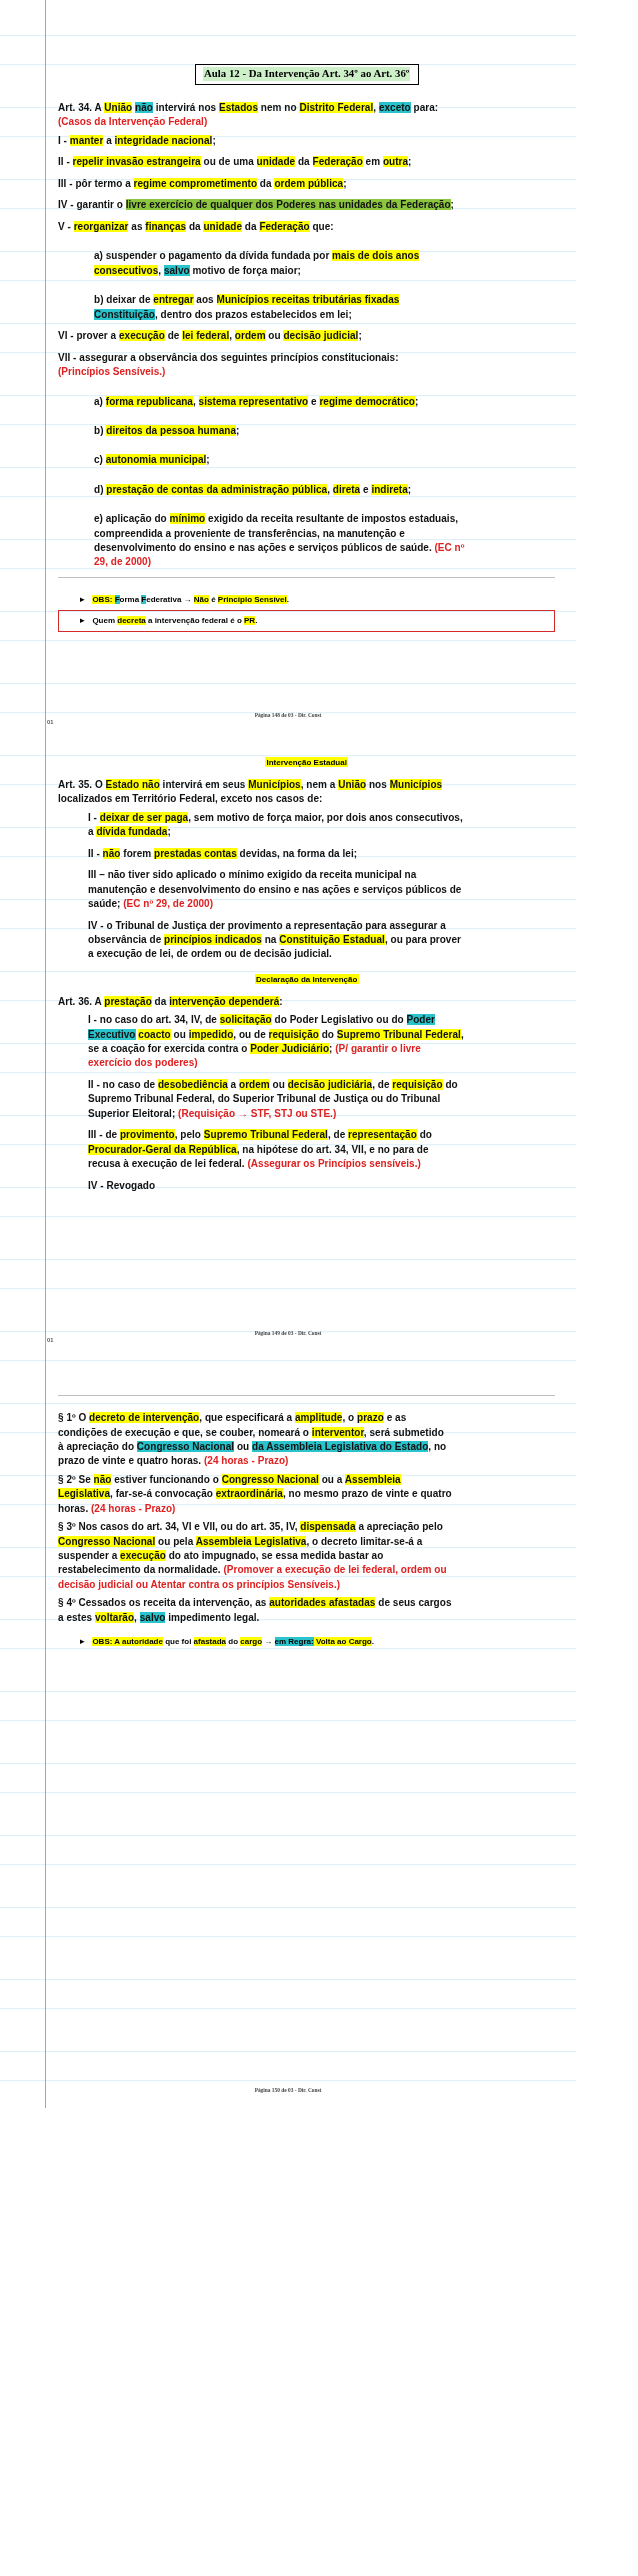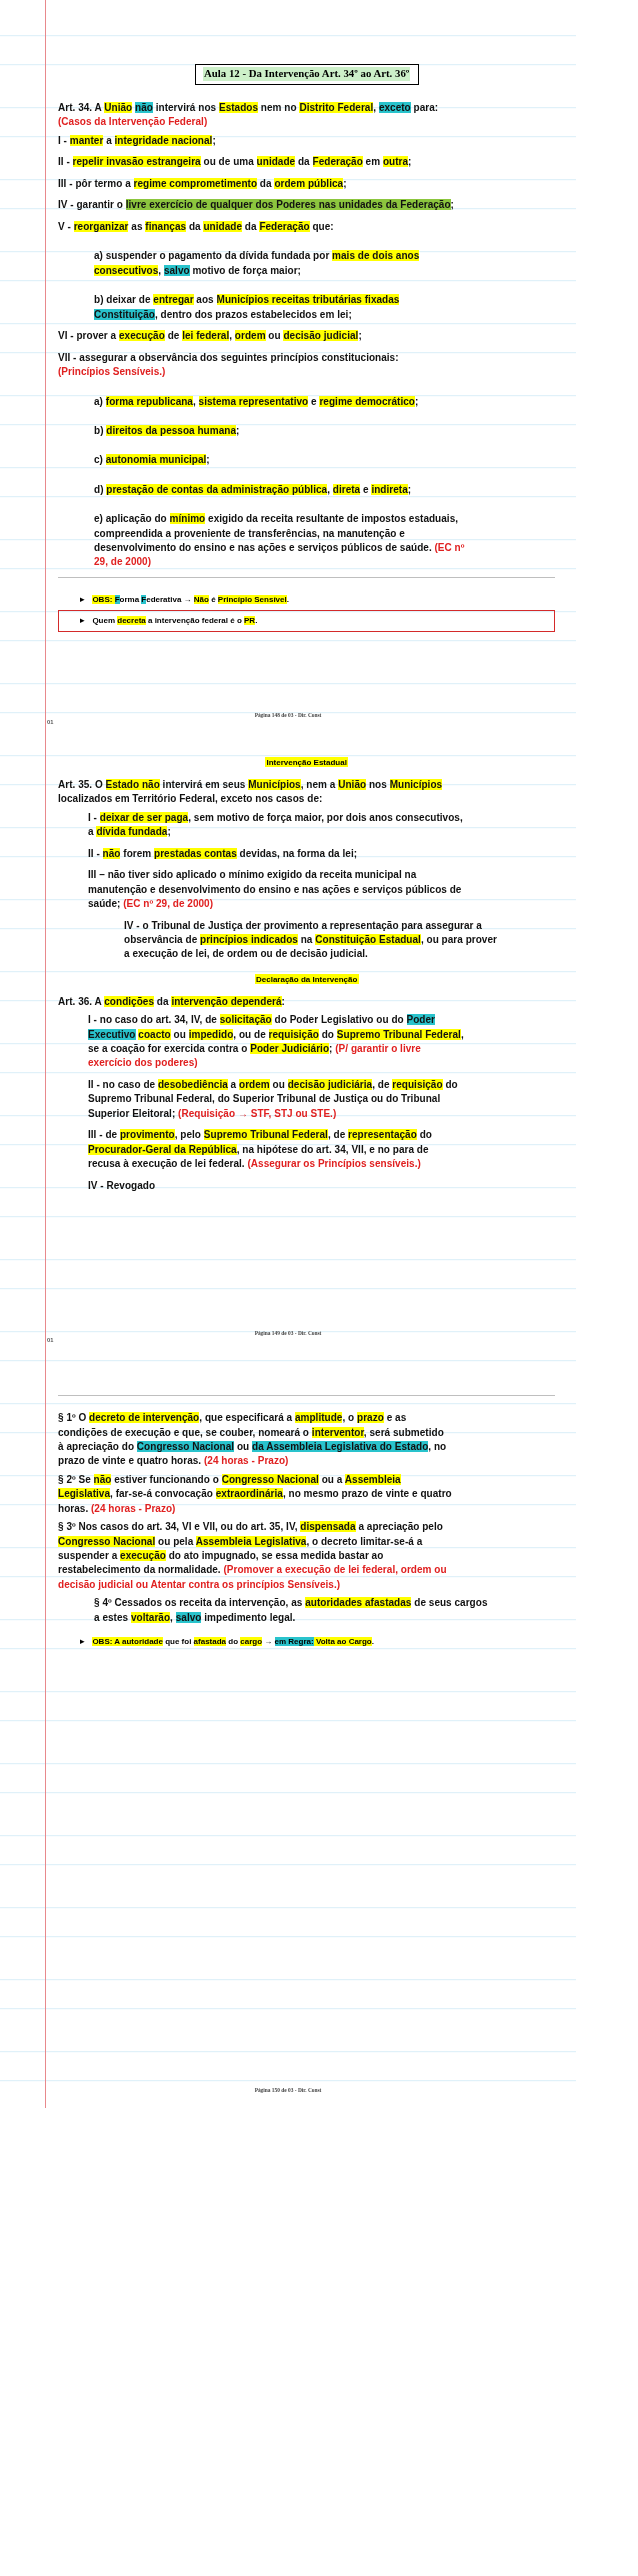--- a/index.html
+++ b/index.html
@@ -51,7 +51,7 @@
   }
   .tight{margin-bottom:0;}
   .gap-s{margin-bottom:4.1px;}
-  .gap-m{margin-bottom:10.3px;margin-left:36px;}
+  .gap-m{margin-bottom:10.3px;}
   .indent2{padding-left:36px;margin-top:15px;}
   .indent3{padding-left:30px;}
 

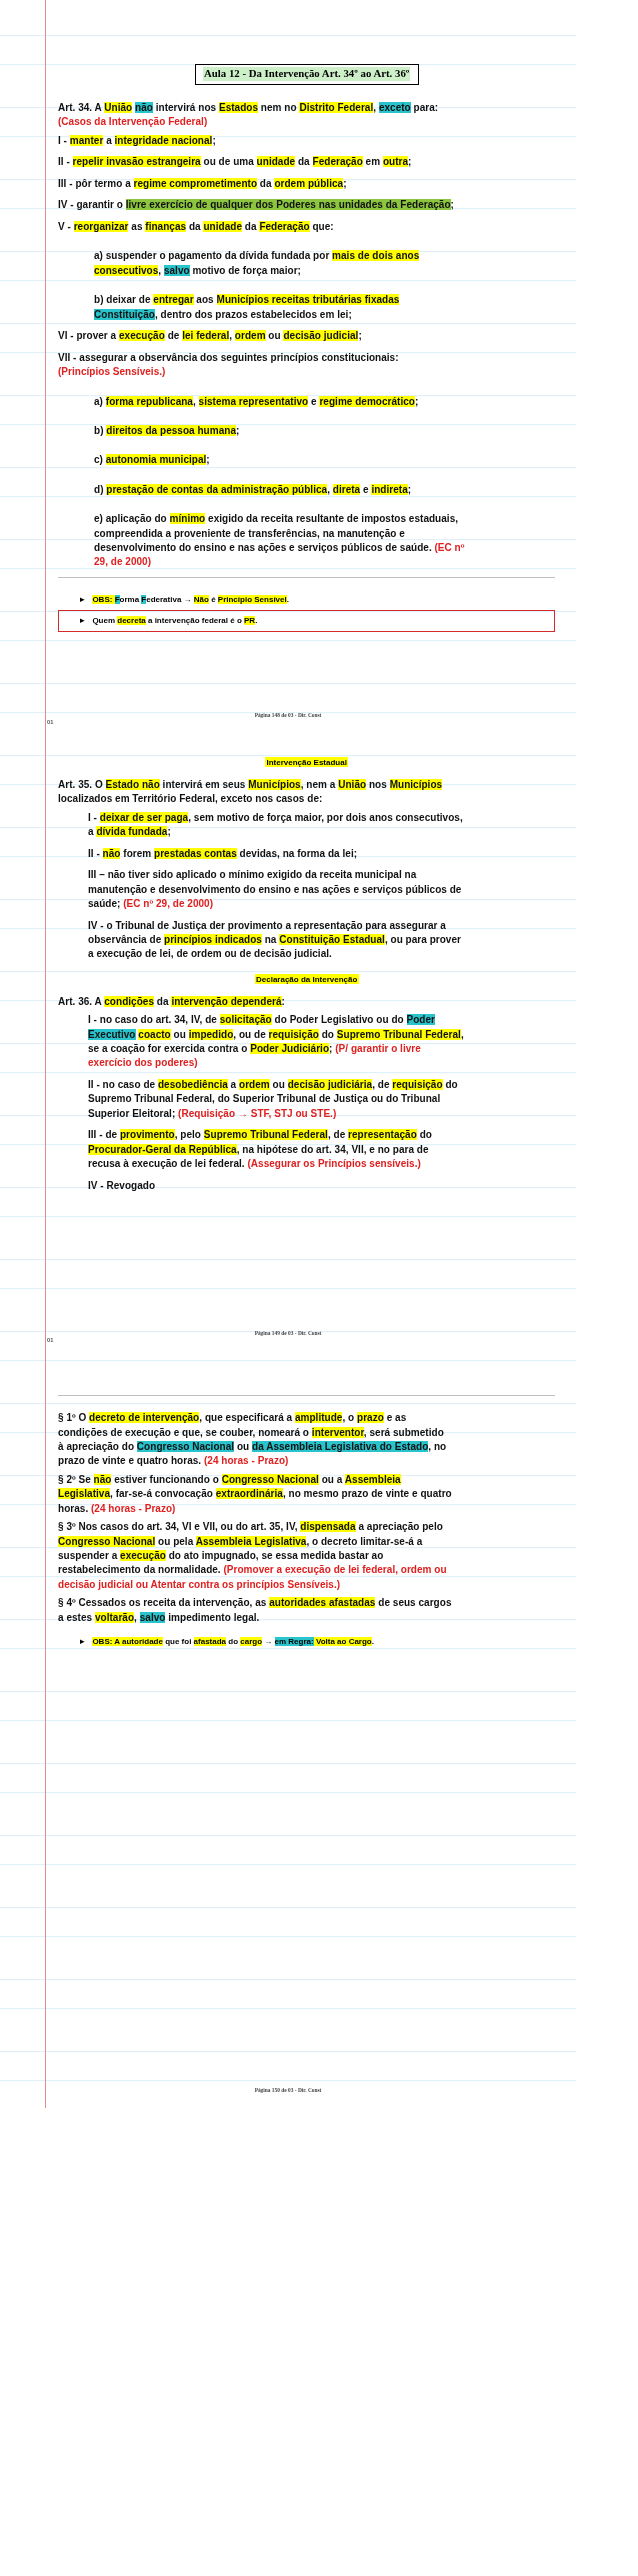--- a/index.html
+++ b/index.html
@@ -284,7 +284,7 @@
     </div>
 
     <p class="para gap-s">
-      <span>Art. 36. A </span><span class="hi">condições</span><span> da </span><span class="hi">intervenção dependerá</span><span>:</span>
+      <span>Art. 36. A </span><span class="hi">prestação</span><span> da </span><span class="hi">intervenção dependerá</span><span>:</span>
     </p>
 
     <p class="para indent3">

